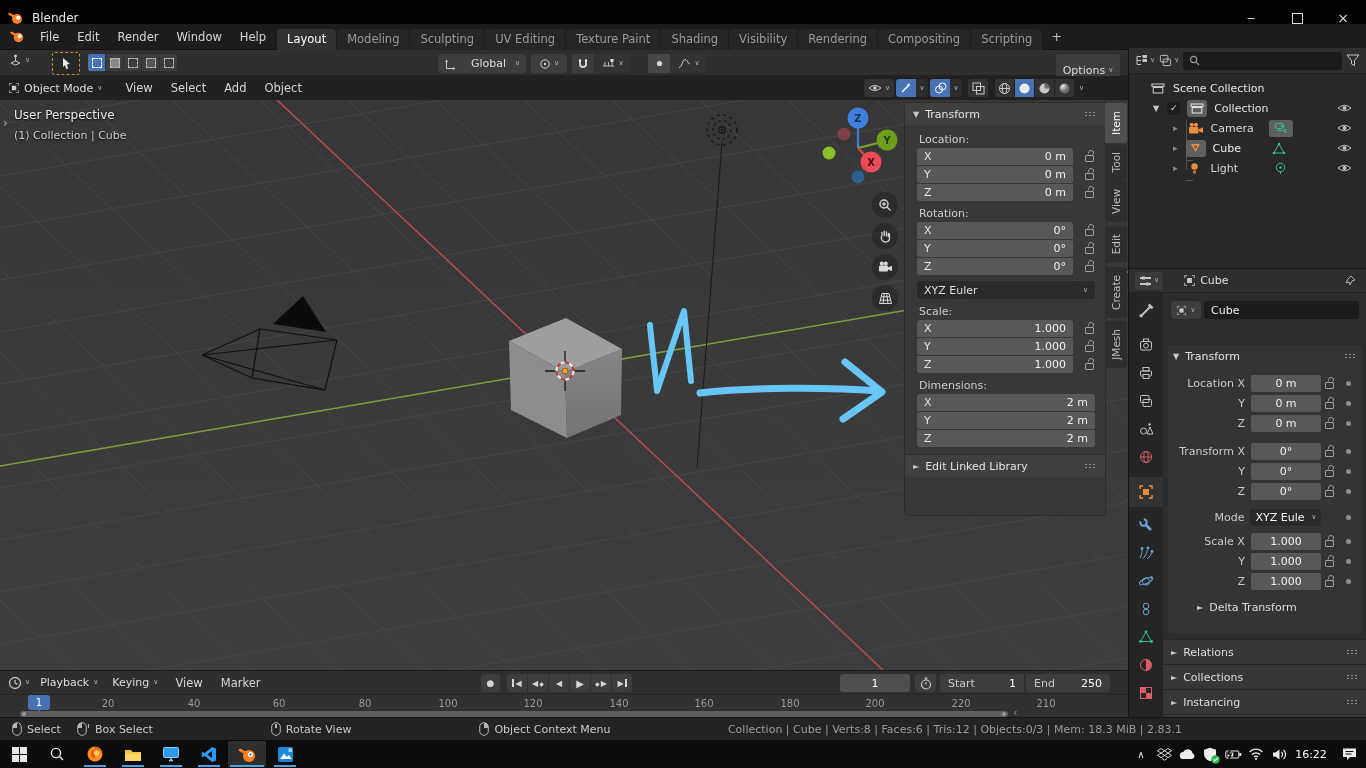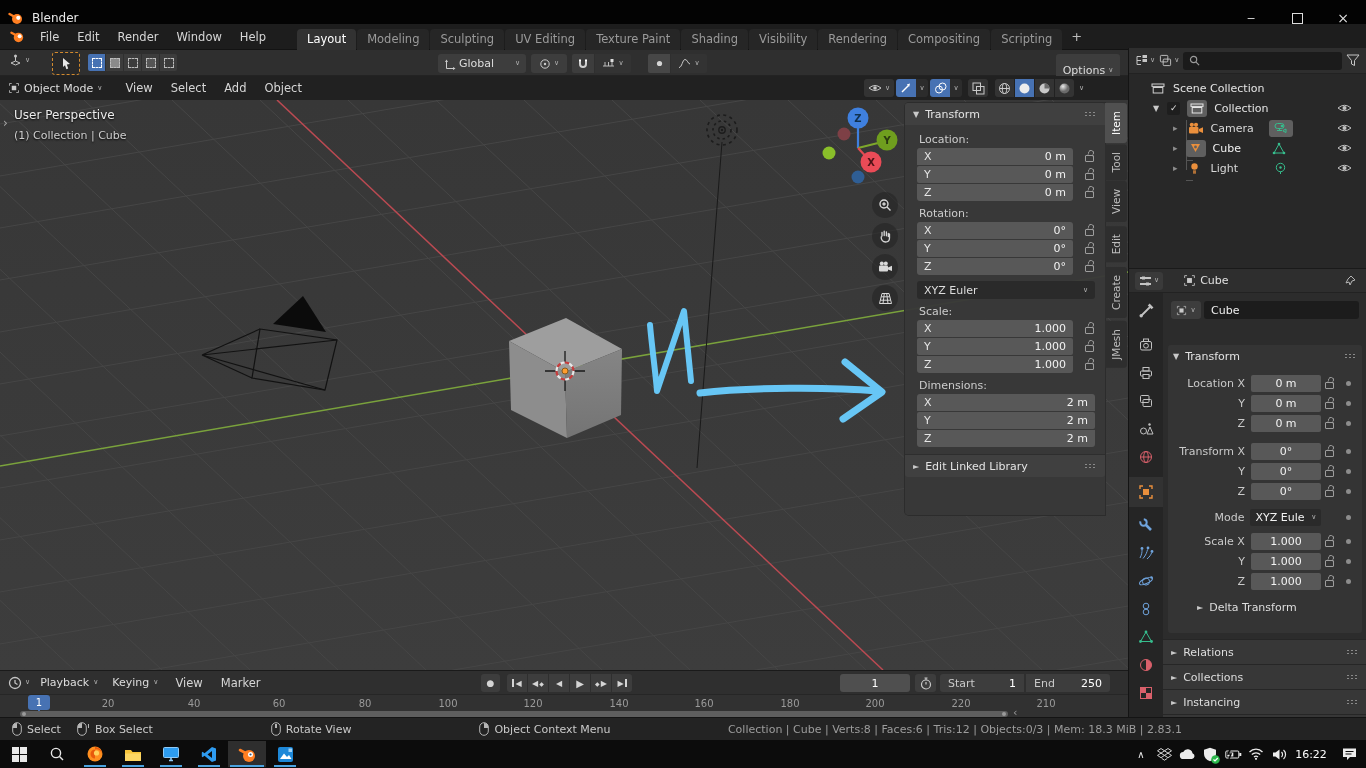--- a/index.html
+++ b/index.html
@@ -91,7 +91,7 @@
     <span class="menu">Render</span>
     <span class="menu">Window</span>
     <span class="menu">Help</span>
-    <div class="row" style="margin-left:22px;">
+    <div class="row" style="margin-left:2px;">
       <div class="wtab active">Layout</div>
       <div class="wtab">Modeling</div>
       <div class="wtab">Sculpting</div>

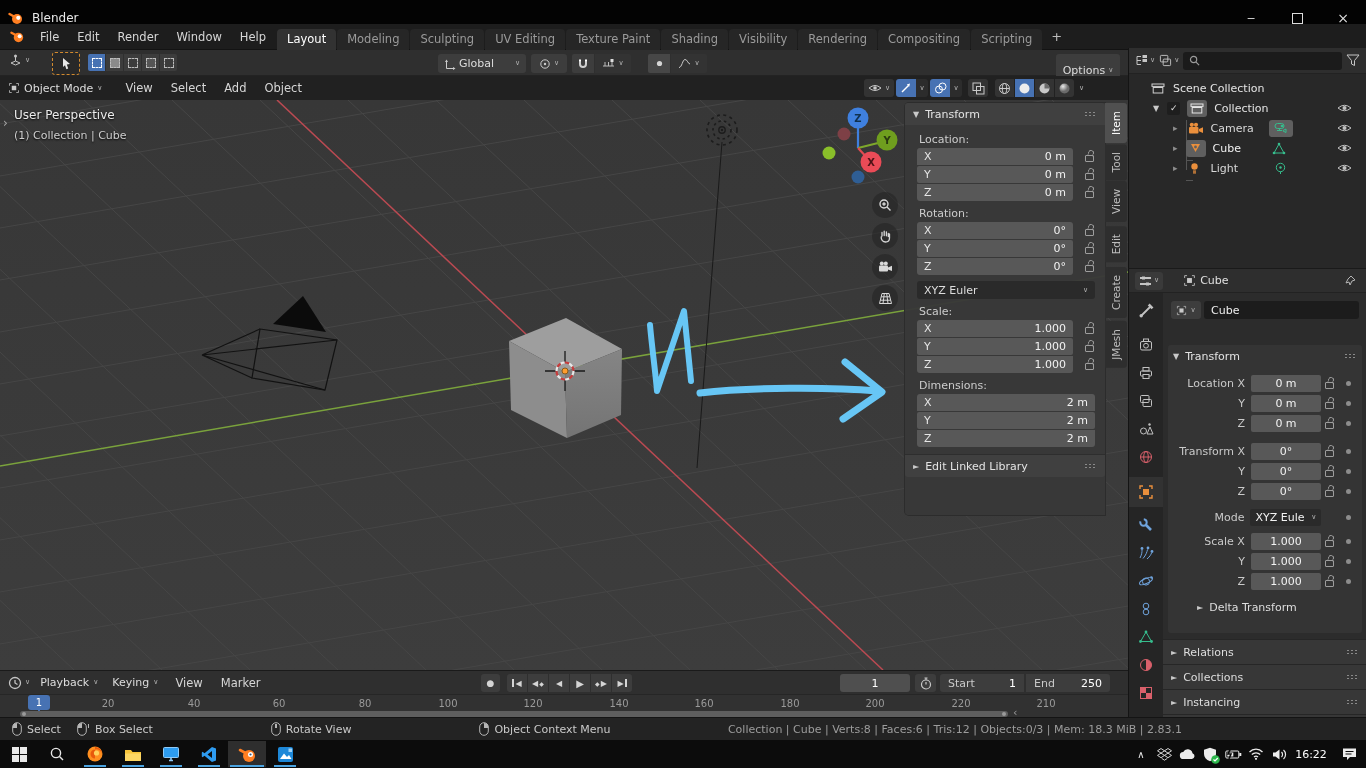--- a/index.html
+++ b/index.html
@@ -179,7 +179,7 @@
           <path d="M2.5 10.5 V3 M2.5 10.5 H10" stroke="#ccc" fill="none"></path>
           <path d="M1 4 L2.5 1.5 L4 4 Z M9 9 L11.5 10.5 L9 12 Z" fill="#ccc"></path>
         </svg>
-      <span style="margin-left:0;">Global</span>
+      <span style="margin-left:12px;">Global</span>
       <span class="chev" style="margin-left:auto;">∨</span>
     </div>
     <div class="row abs btn" style="left:531px;top:4px;width:36px;height:19px;">

